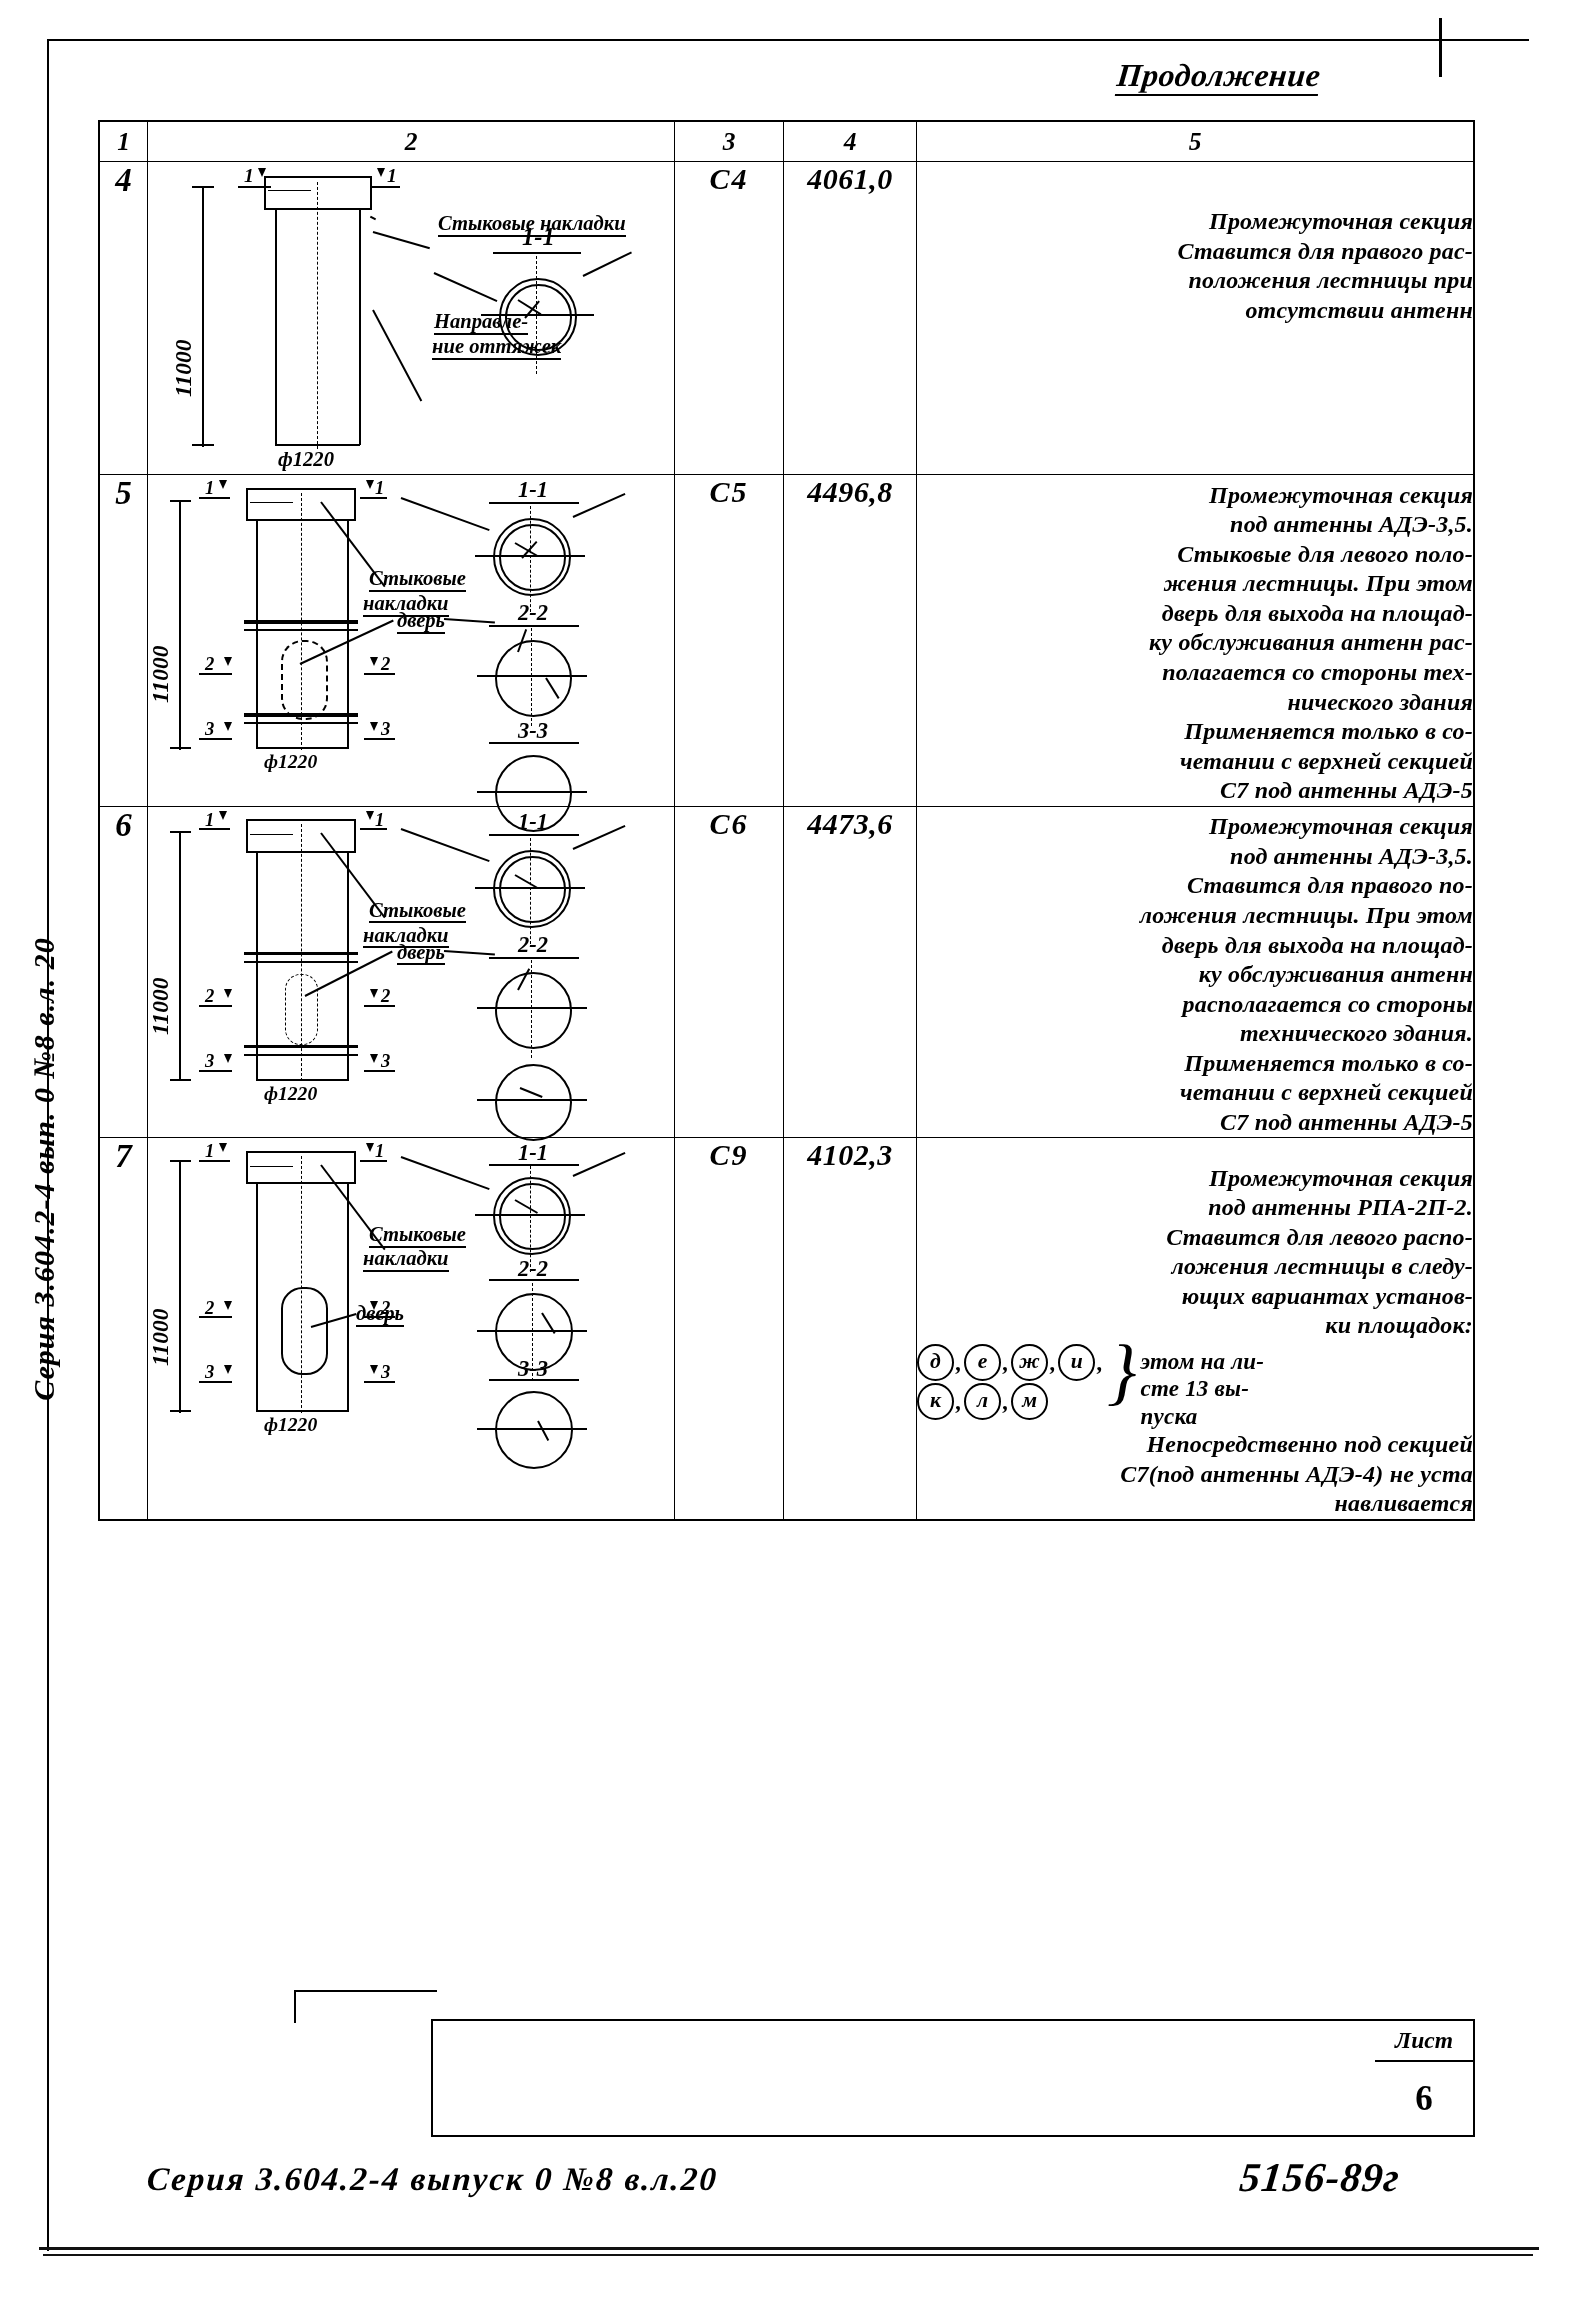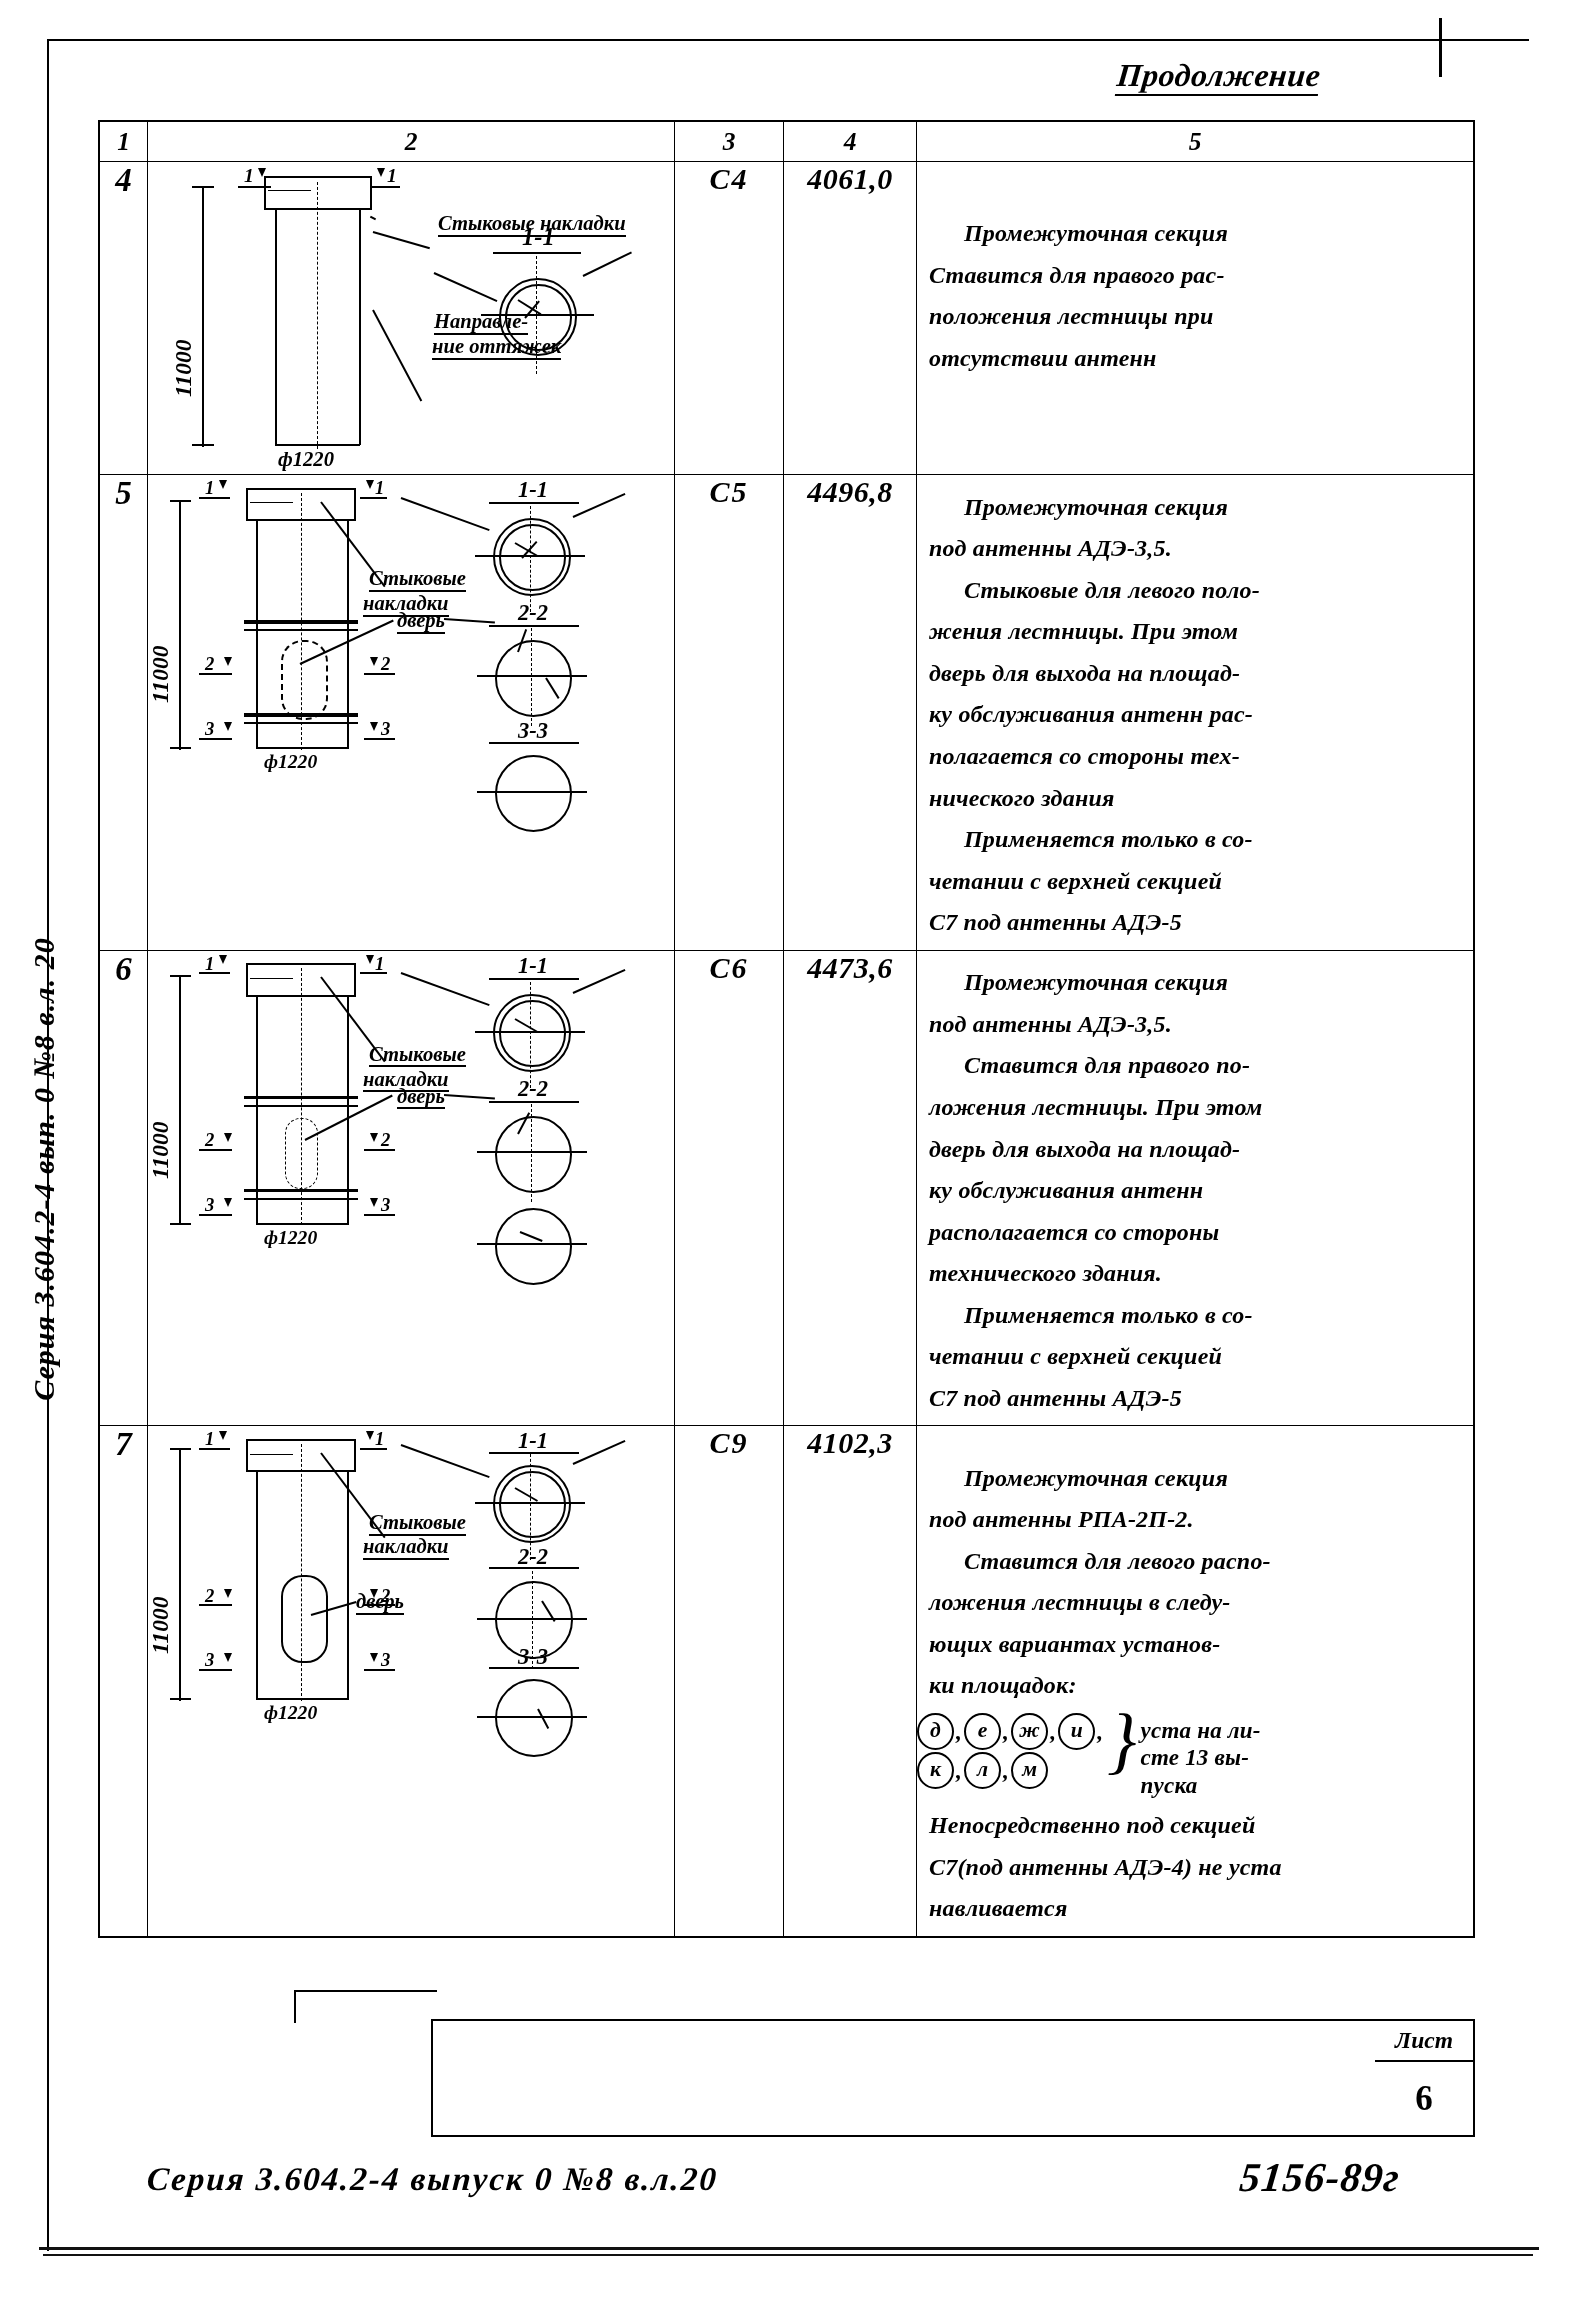--- a/index.html
+++ b/index.html
@@ -66,7 +66,7 @@
     font-style:italic;font-weight:bold;font-size:24px;line-height:1.23;
     letter-spacing:0.2px;
   }
-  .desc p{margin:12px;}
+  .desc p{margin:0;text-align:right;}
   .desc p.ind{text-indent:35px;}
 
   

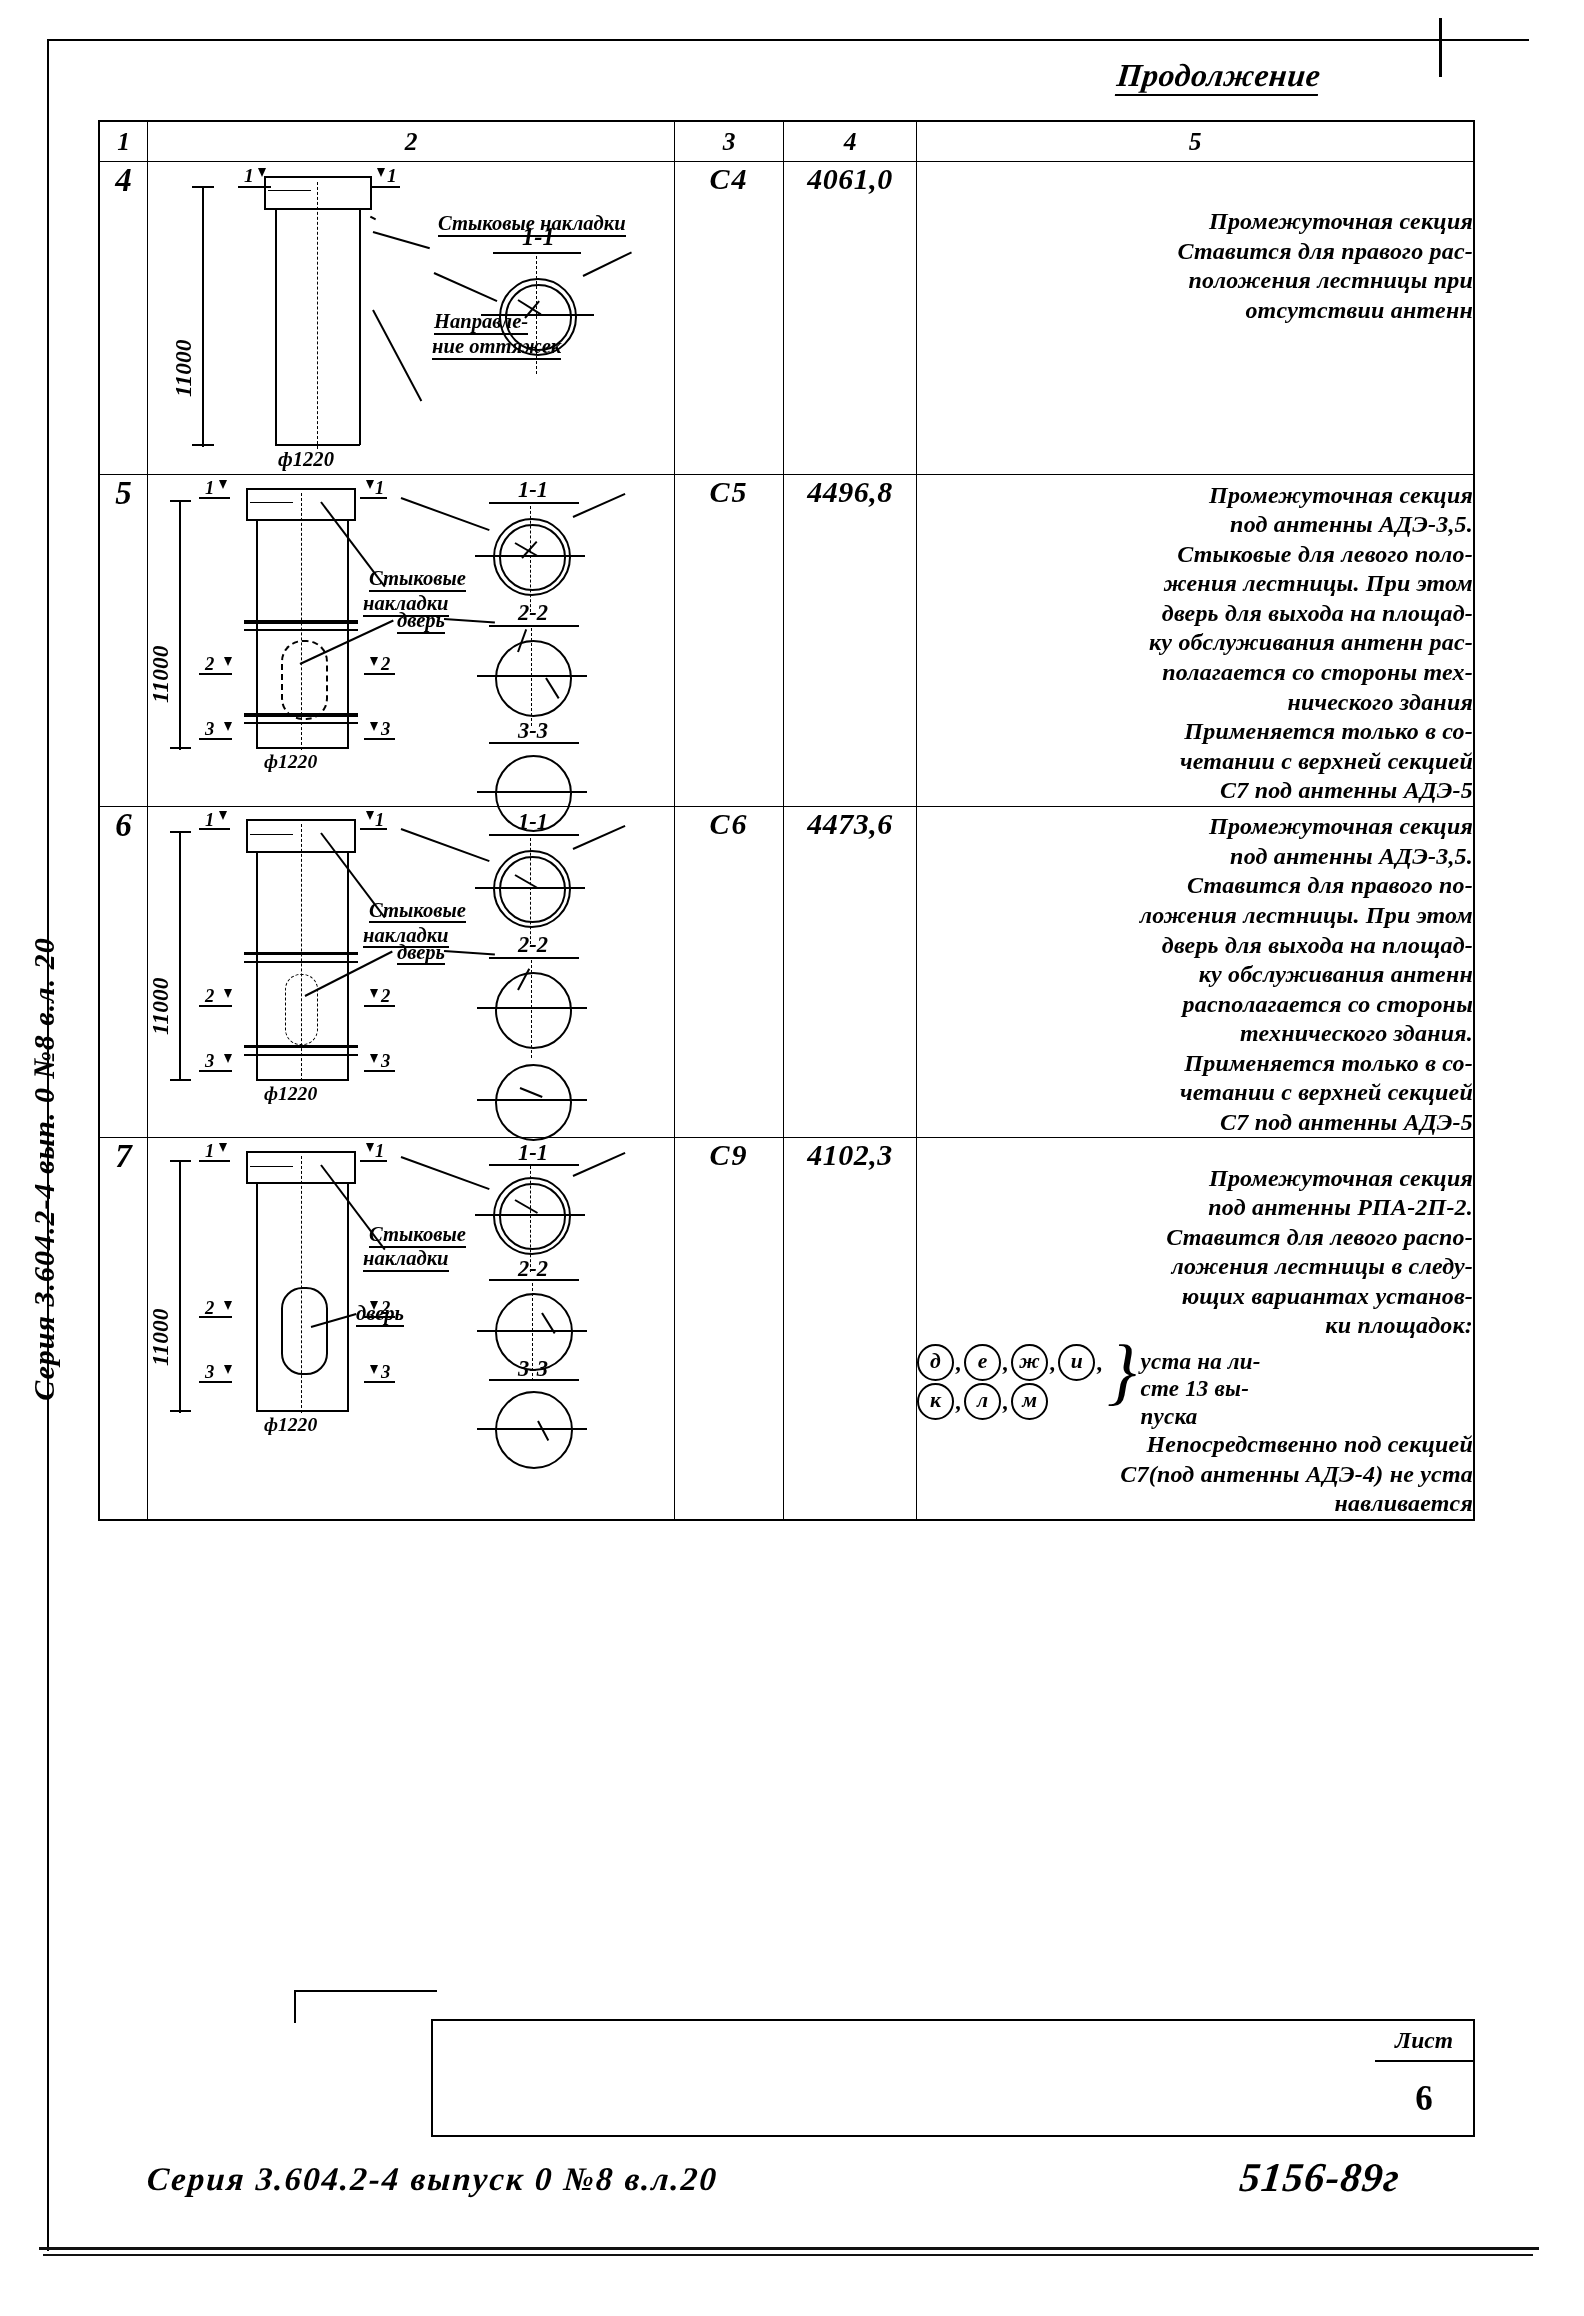--- a/index.html
+++ b/index.html
@@ -521,7 +521,7 @@
           </div>
           <div class="brace">}</div>
           <div class="circ-right">
-            <div>уста на ли-</div>
+            <div>этом на ли-</div>
             <div>сте 13  вы-</div>
             <div>пуска</div>
           </div>

